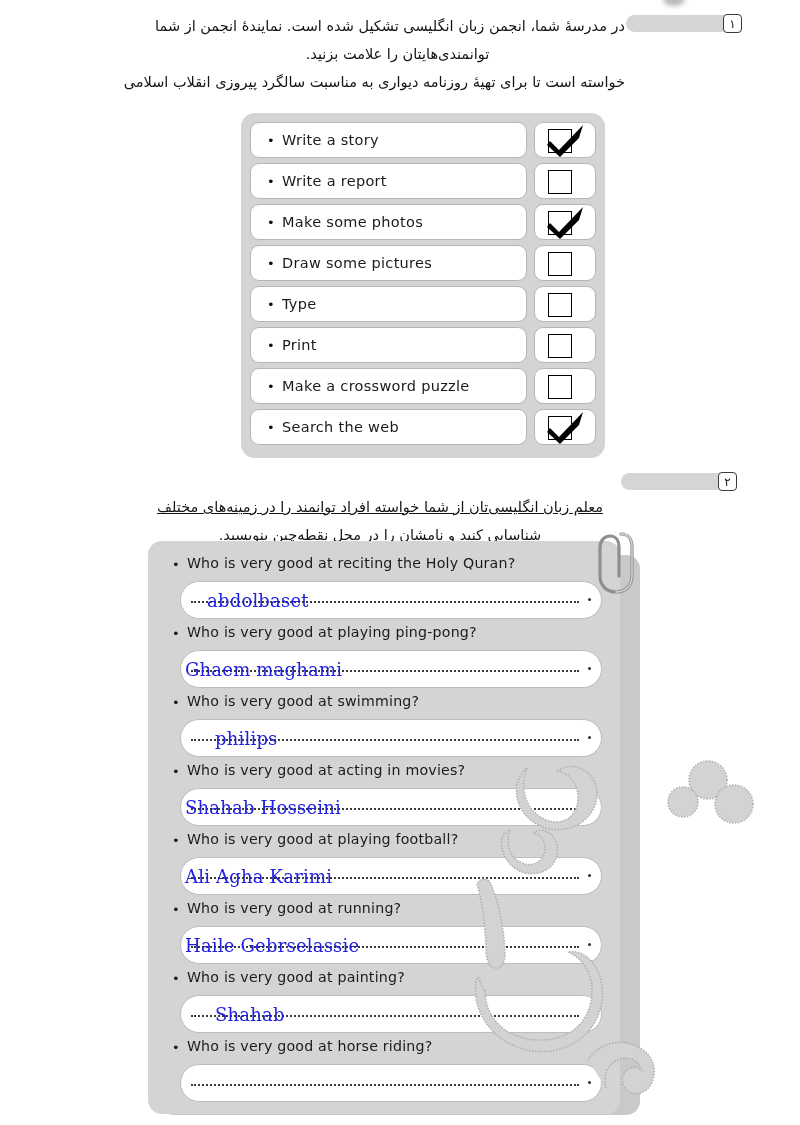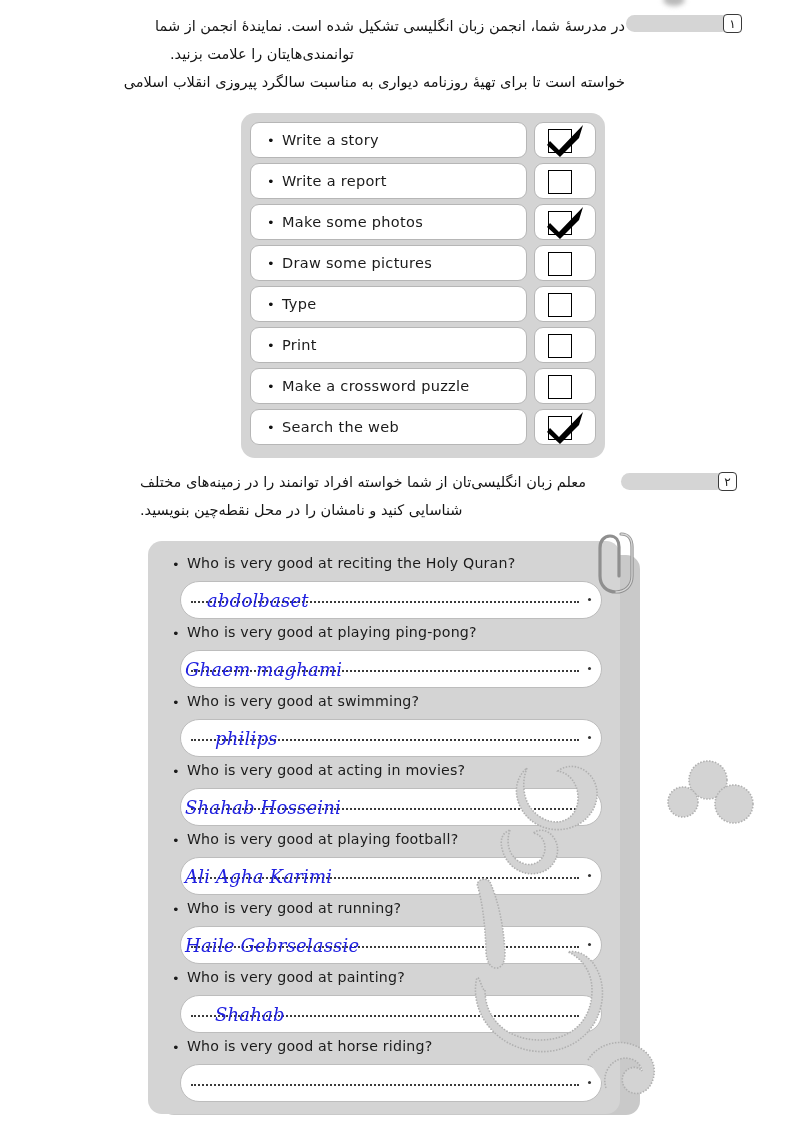--- a/index.html
+++ b/index.html
@@ -31,7 +31,7 @@
   .instruction {
     position: absolute;
     direction: rtl;
-    text-align: left;
+    text-align: center;
     font-family: "DejaVu Sans", sans-serif;
     font-size: 14.5px;
     line-height: 28px;

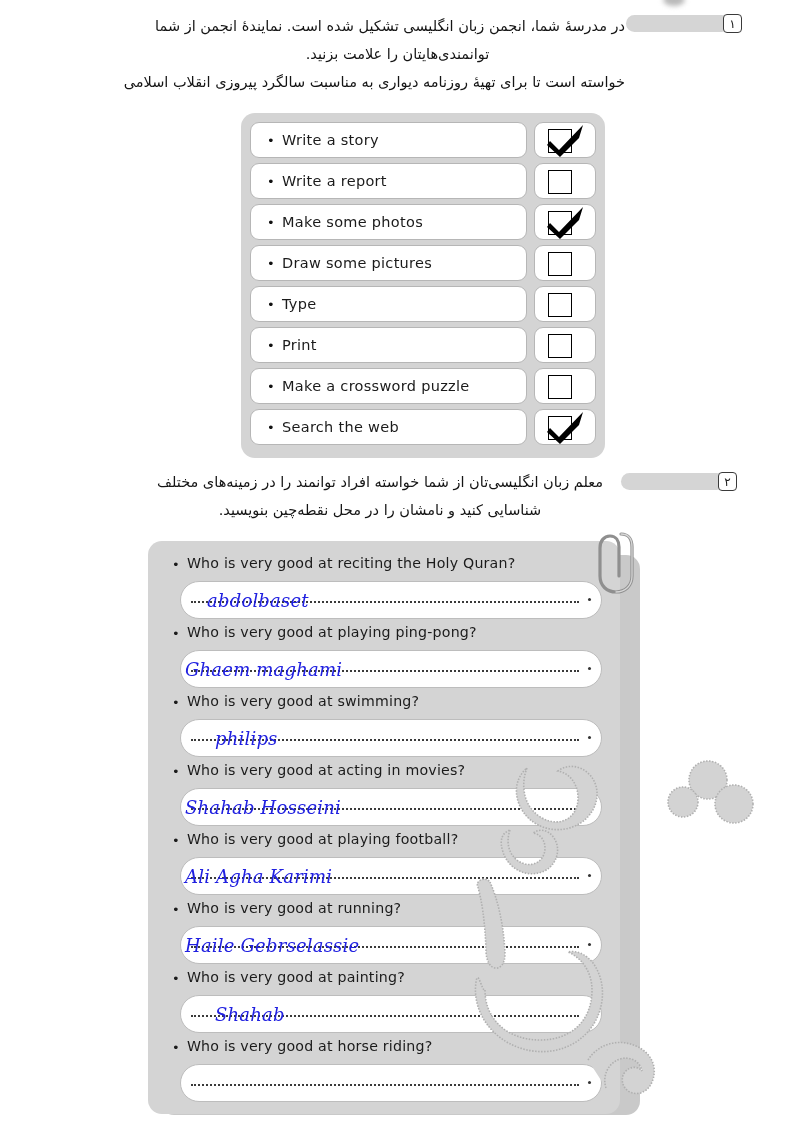--- a/index.html
+++ b/index.html
@@ -352,7 +352,7 @@
   <div class="num-bar" style="width:104px;"></div>
 </div>
 
-<div class="instruction" style="left:140px; top:468px; width:480px;">
+<div class="instruction" style="left:140px; top:493px; width:480px;text-decoration:underline;">
   <div class="line">معلم زبان انگلیسی‌تان از شما خواسته افراد توانمند را در زمینه‌های مختلف</div>
   <div class="line">شناسایی کنید و نامشان را در محل نقطه‌چین بنویسید.</div>
 </div>

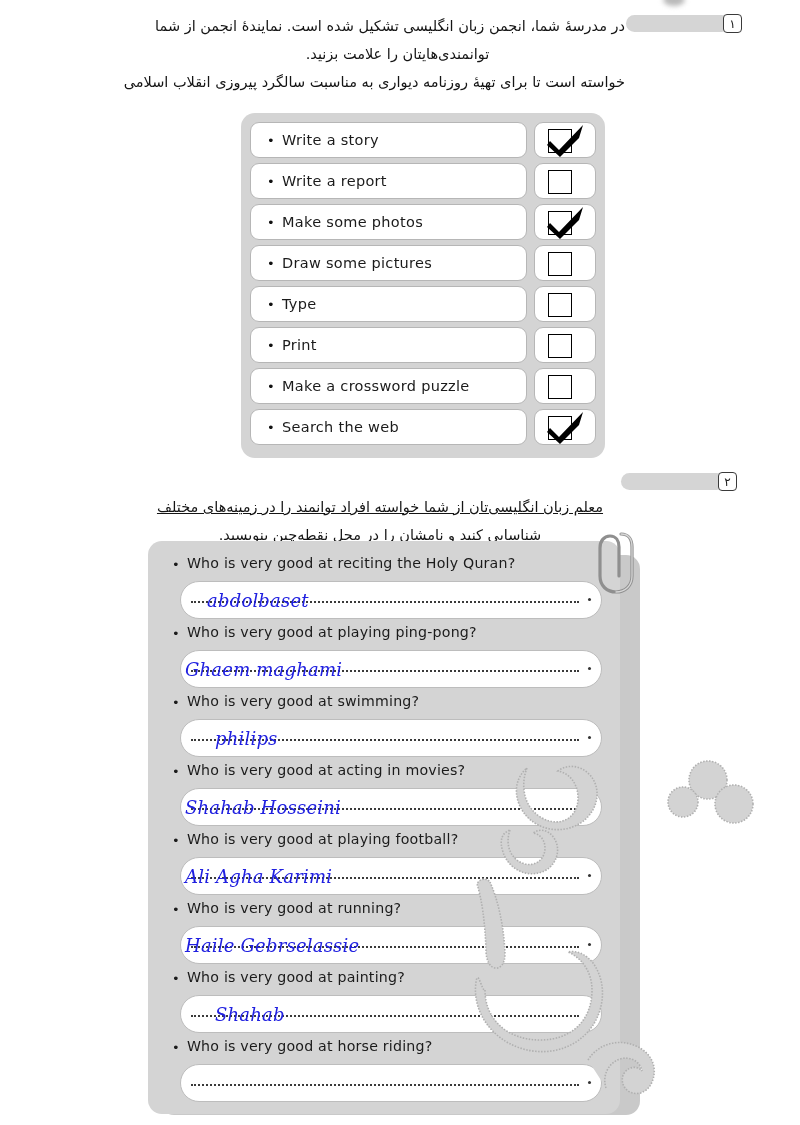--- a/index.html
+++ b/index.html
@@ -188,7 +188,6 @@
     position: relative;
     margin: 4px 0 5px 14px;
     overflow: hidden;
-    font-style: italic;
   }
   .dots {
     position: absolute;

